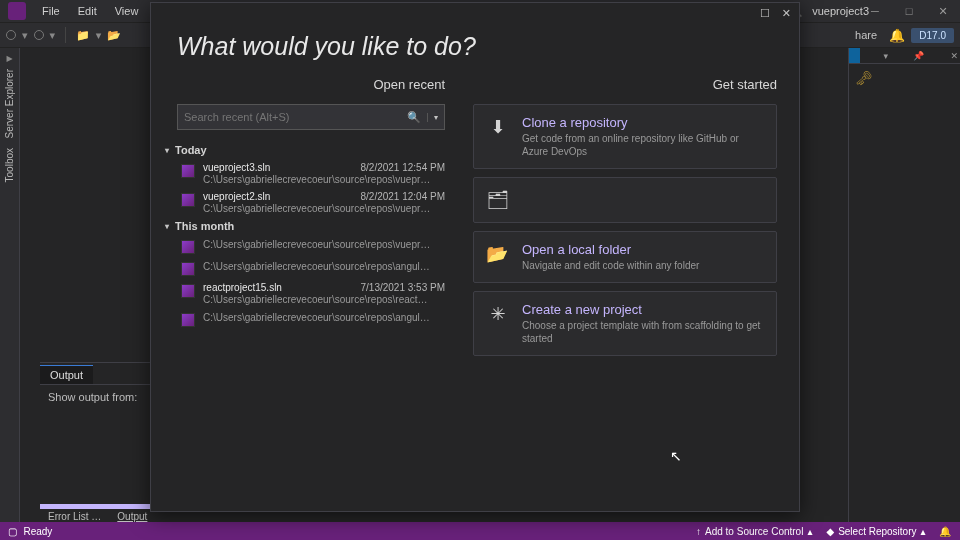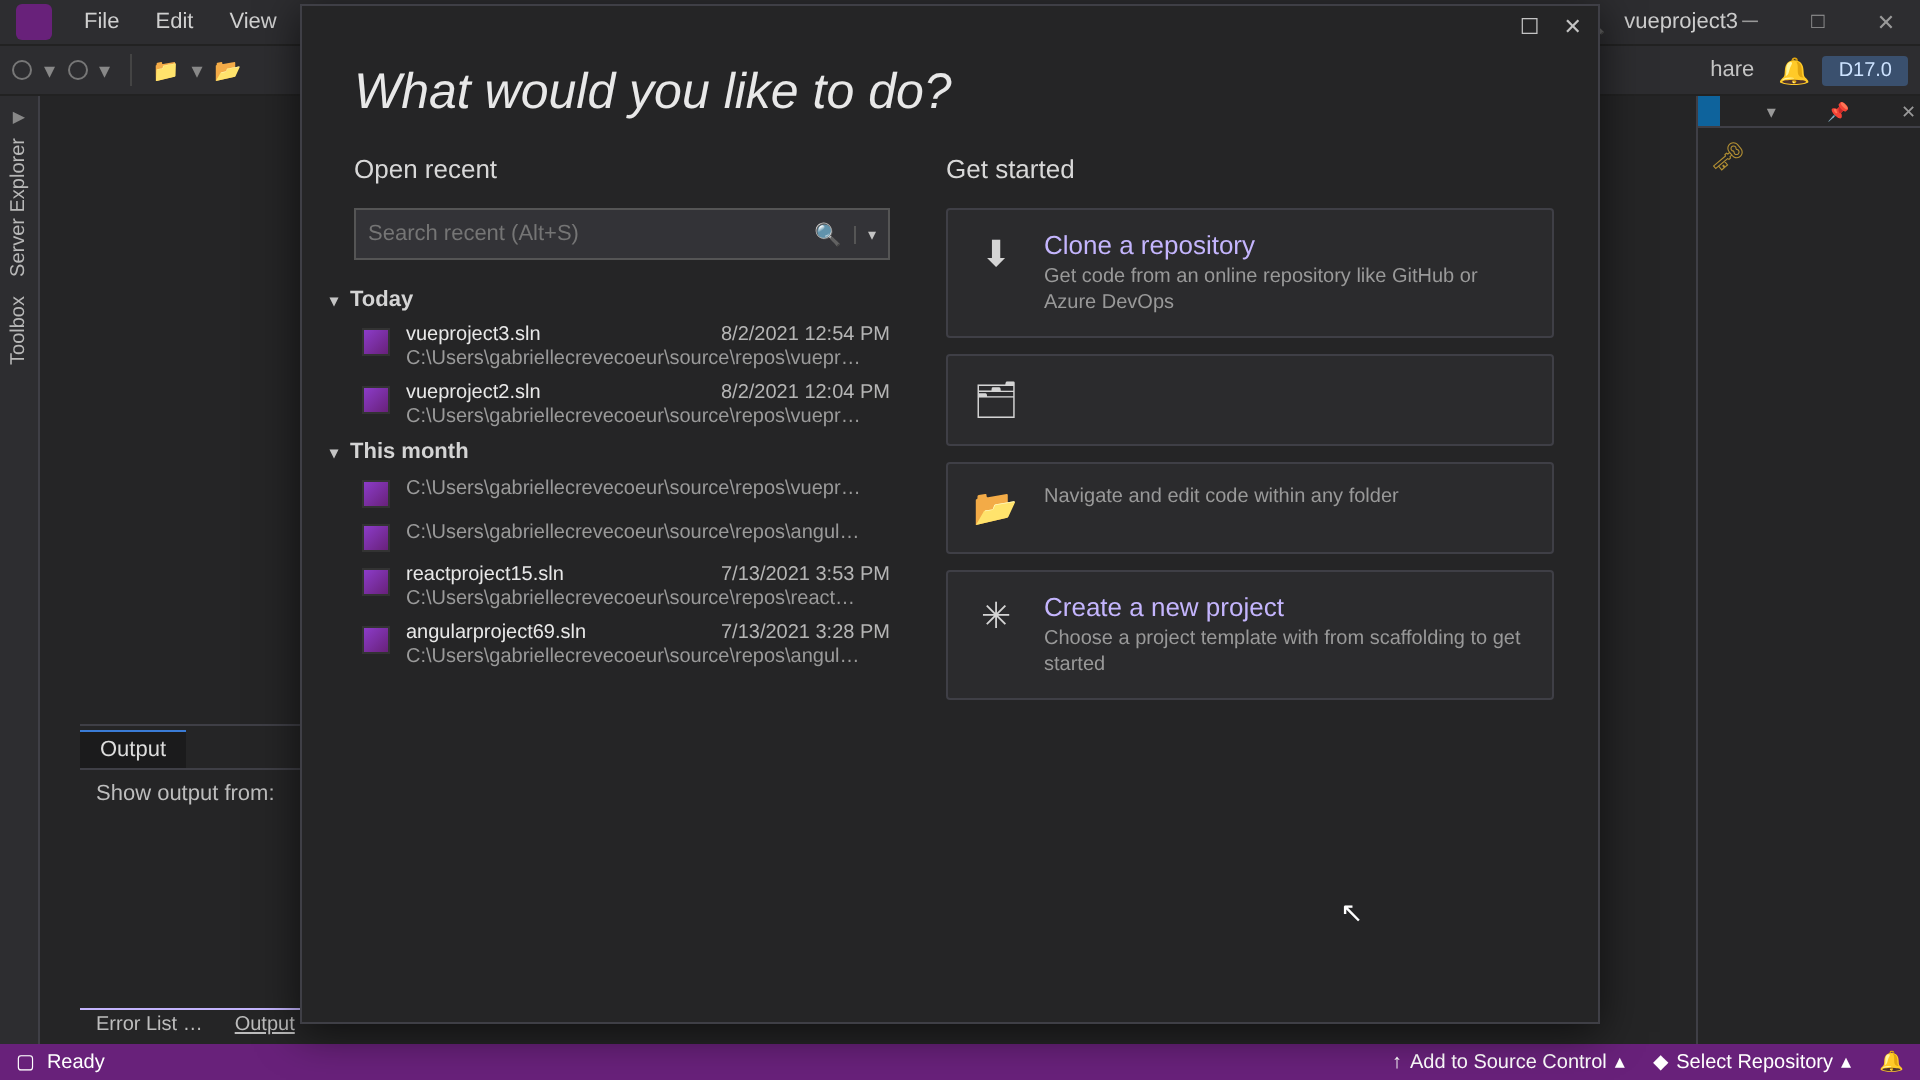--- a/index.html
+++ b/index.html
@@ -118,7 +118,7 @@
 .dialog .cols { display:flex; padding: 0 10px; }
 .dialog .left-col { width: 300px; padding: 0 16px; }
 .dialog .right-col { flex: 1; padding: 0 12px; }
-.dialog .sec-head { font-size: 13px; color: #d8d8d8; margin-bottom: 12px; }
+.dialog .sec-head { font-size: 13px; color: #d8d8d8; margin-bottom: 12px; text-align: right; }
 .dialog .recent-search {
   display:flex; align-items:center;
   border: 1px solid #555; background: #333337; height: 26px; padding: 0 6px;

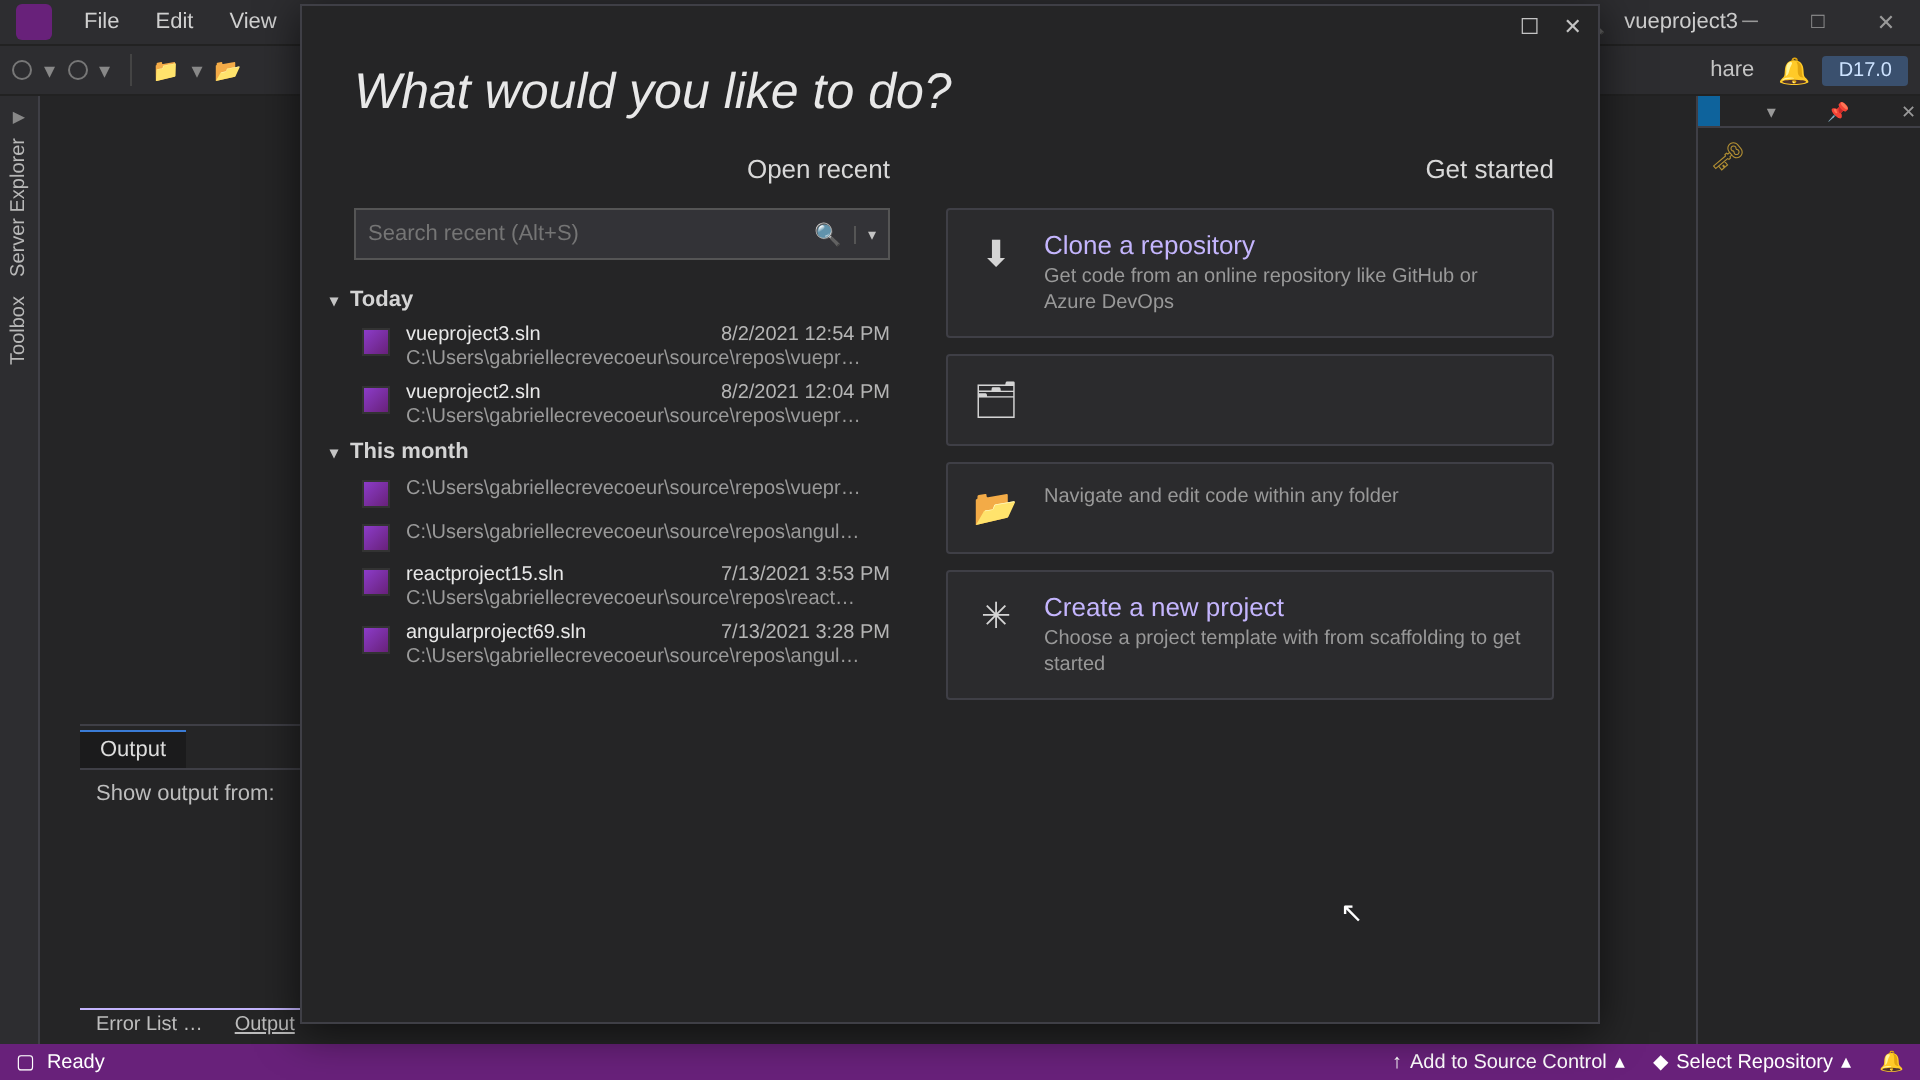--- a/index.html
+++ b/index.html
@@ -342,6 +342,7 @@
           <div class="gs-card">
             <div class="gicon">📂</div>
             <div class="gtext">
+              <div class="t">Open a local folder</div>
               <div class="d">Navigate and edit code within any folder</div>
             </div>
           </div>

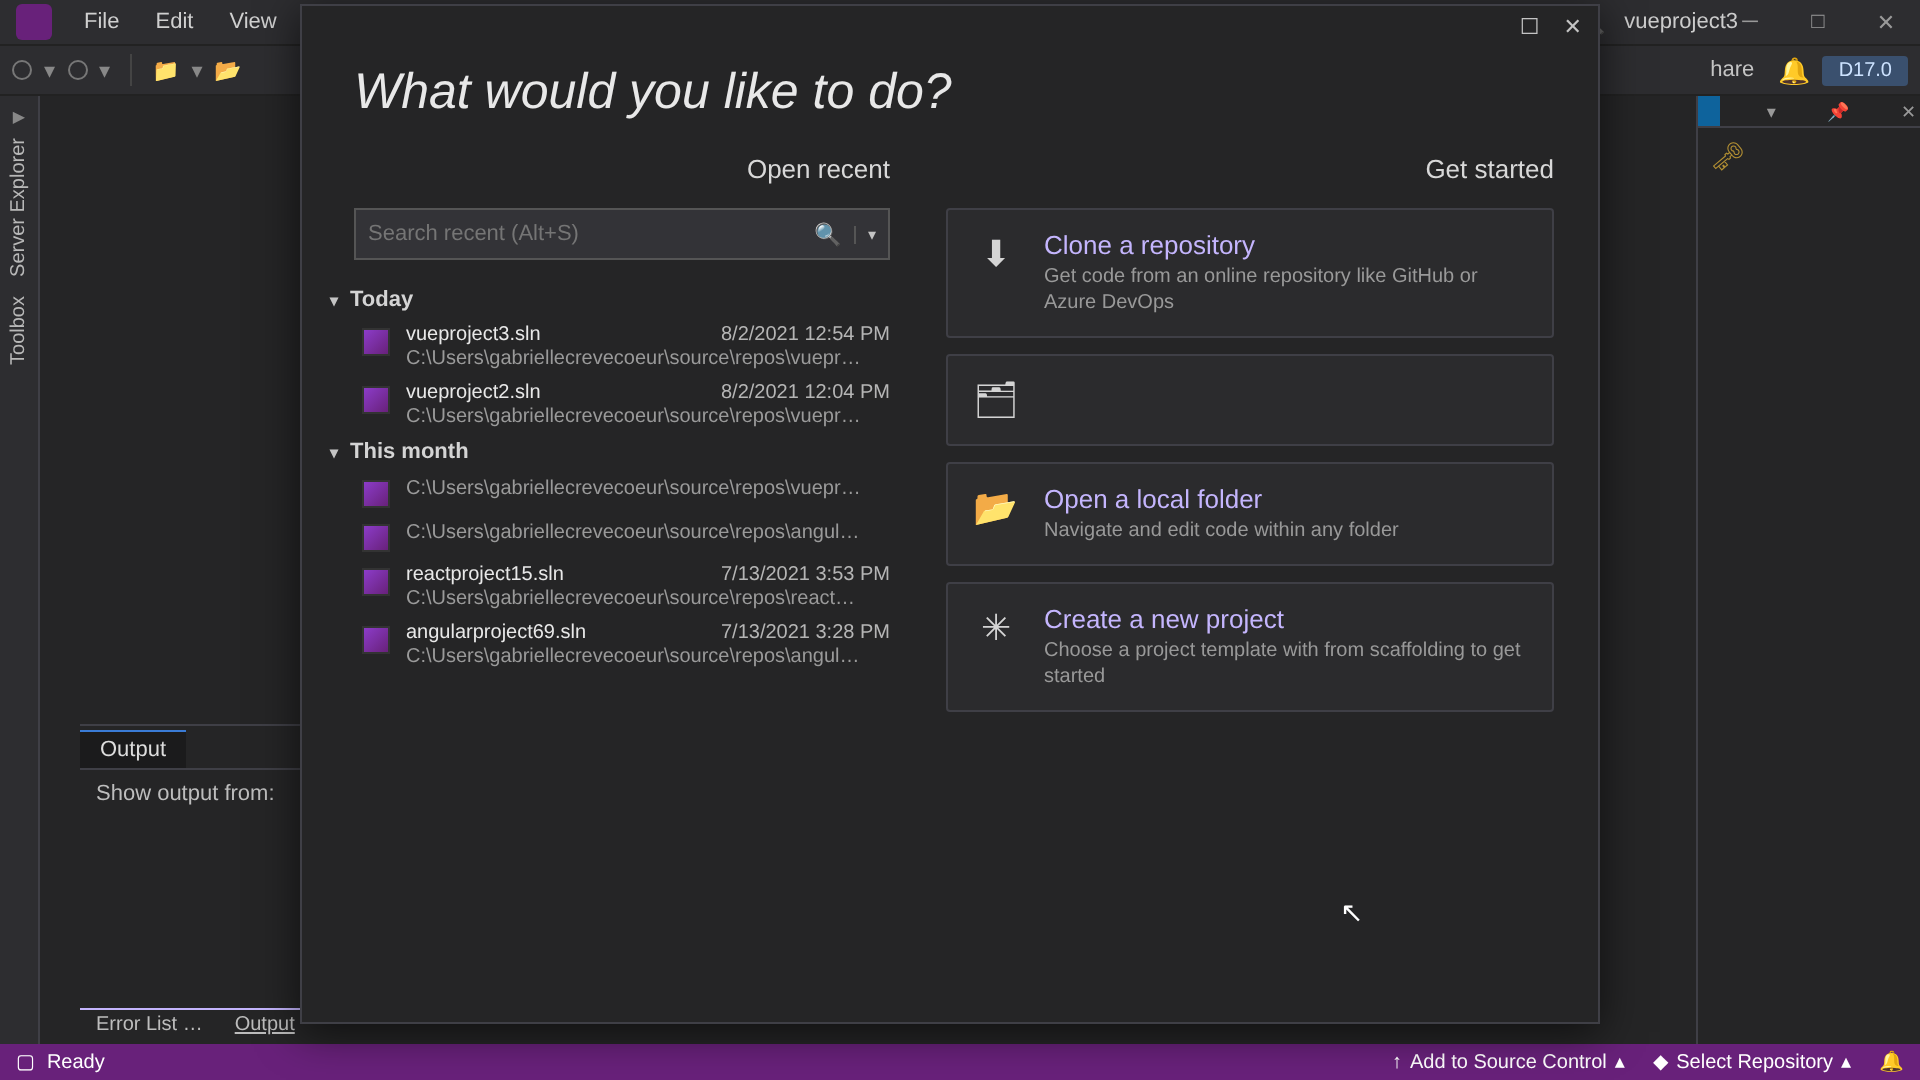--- a/index.html
+++ b/index.html
@@ -317,10 +317,6 @@
           <div class="recent-item">
             <div class="ricon"></div>
             <div class="body">
-              <div class="line1">
-                <span class="name">angularproject69.sln</span>
-                <span class="date">7/13/2021 3:28 PM</span>
-              </div>
               <div class="path">C:\Users\gabriellecrevecoeur\source\repos\angularprojec…</div>
             </div>
           </div>

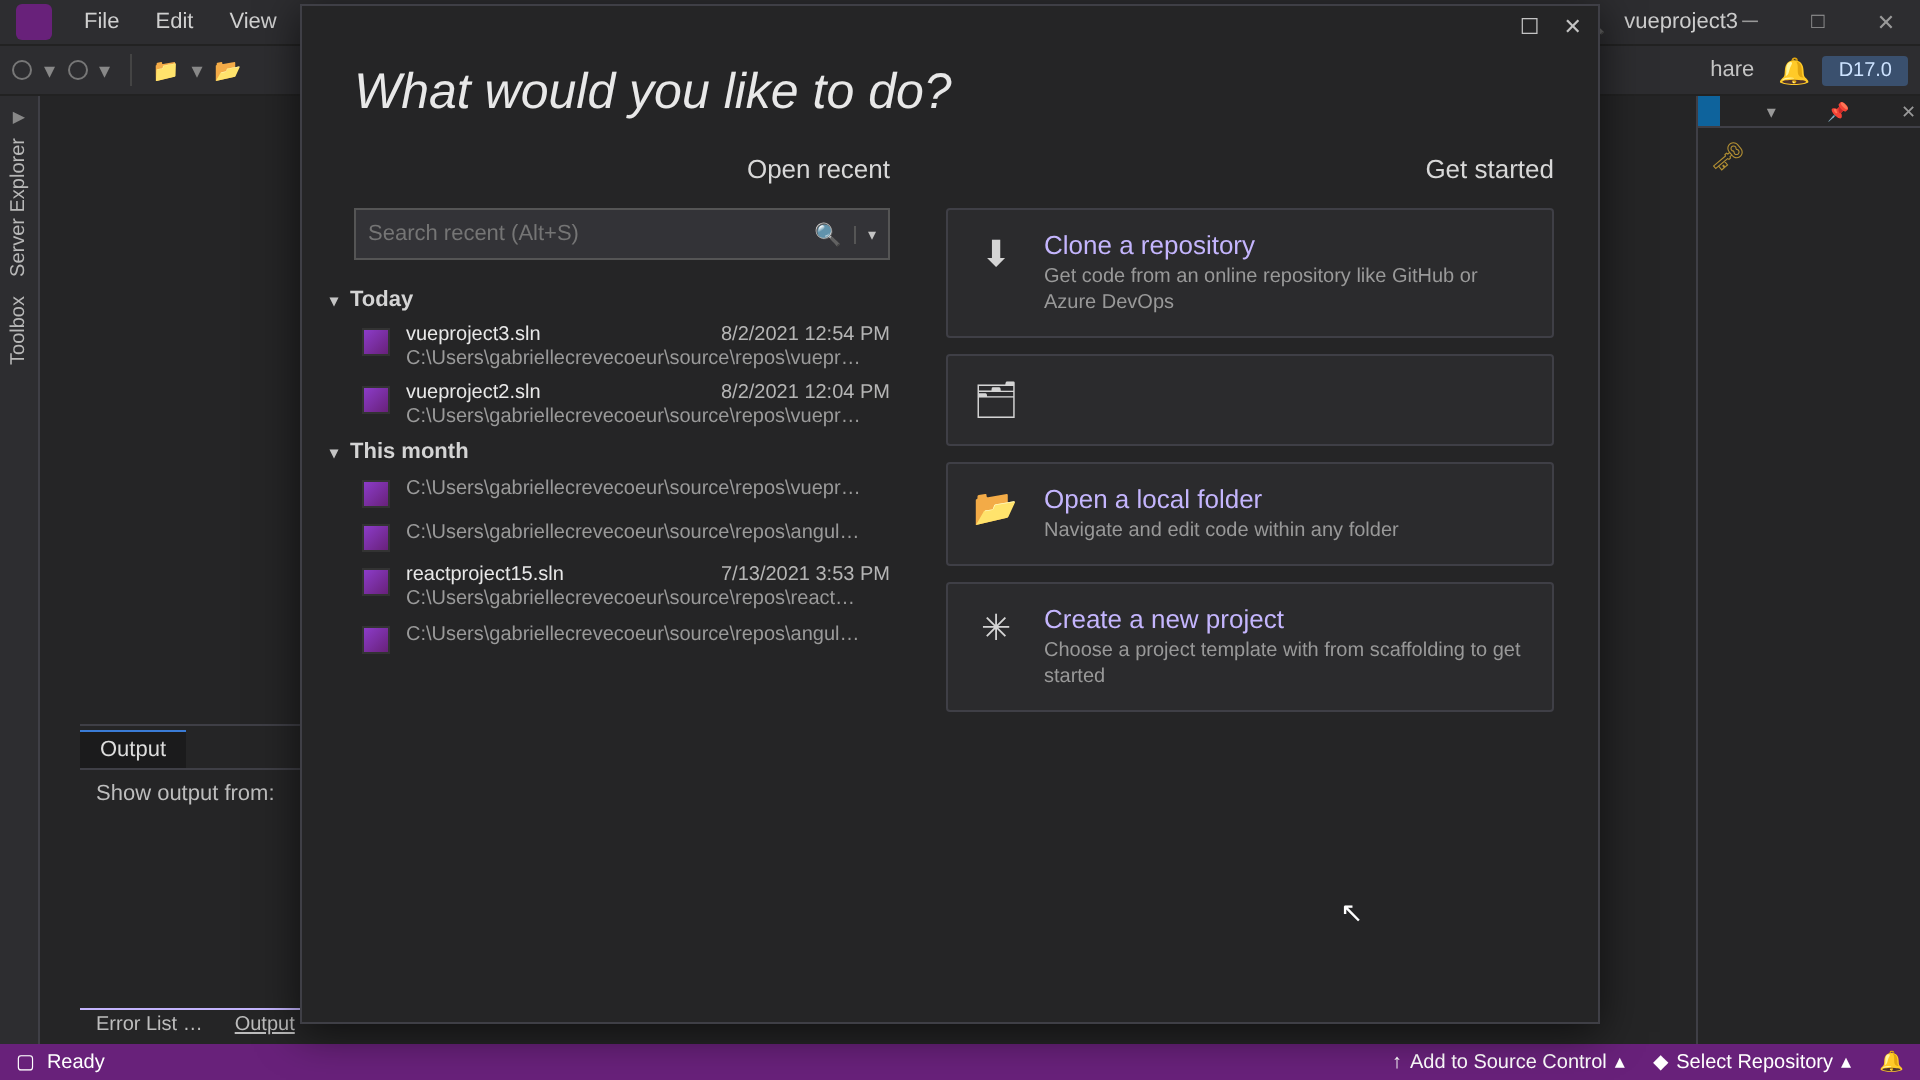--- a/index.html
+++ b/index.html
@@ -91,7 +91,7 @@
 .output-panel .tabrow { height: 22px; display:flex; align-items:flex-end; border-bottom:1px solid #3f3f46; }
 .output-panel .tab-active { background:#1b1b1c; color:#ddd; padding:3px 10px; border-top:1px solid #3a7bd5; }
 .output-panel .label { color:#bdbdbd; padding:6px 8px; font-size:11px; }
-.output-panel .bottom-tabs { display:flex; border-top:1px solid #c4b5fd; height:18px; font-size:10px;margin-top:48px; }
+.output-panel .bottom-tabs { display:flex; border-top:5px solid #c4b5fd; height:18px; font-size:10px;margin-top:48px; }
 .output-panel .bottom-tabs span { padding:2px 8px; color:#bdbdbd; }
 .output-panel .bottom-tabs .sel { text-decoration: underline; }
 .statusbar {

